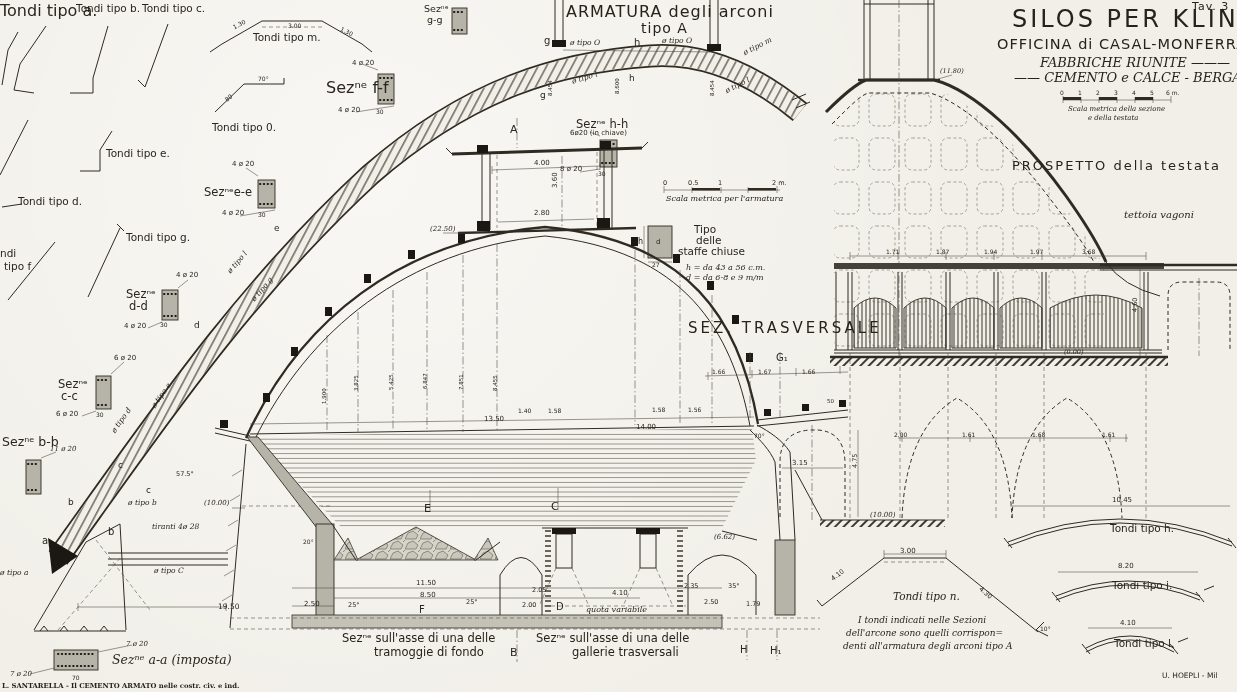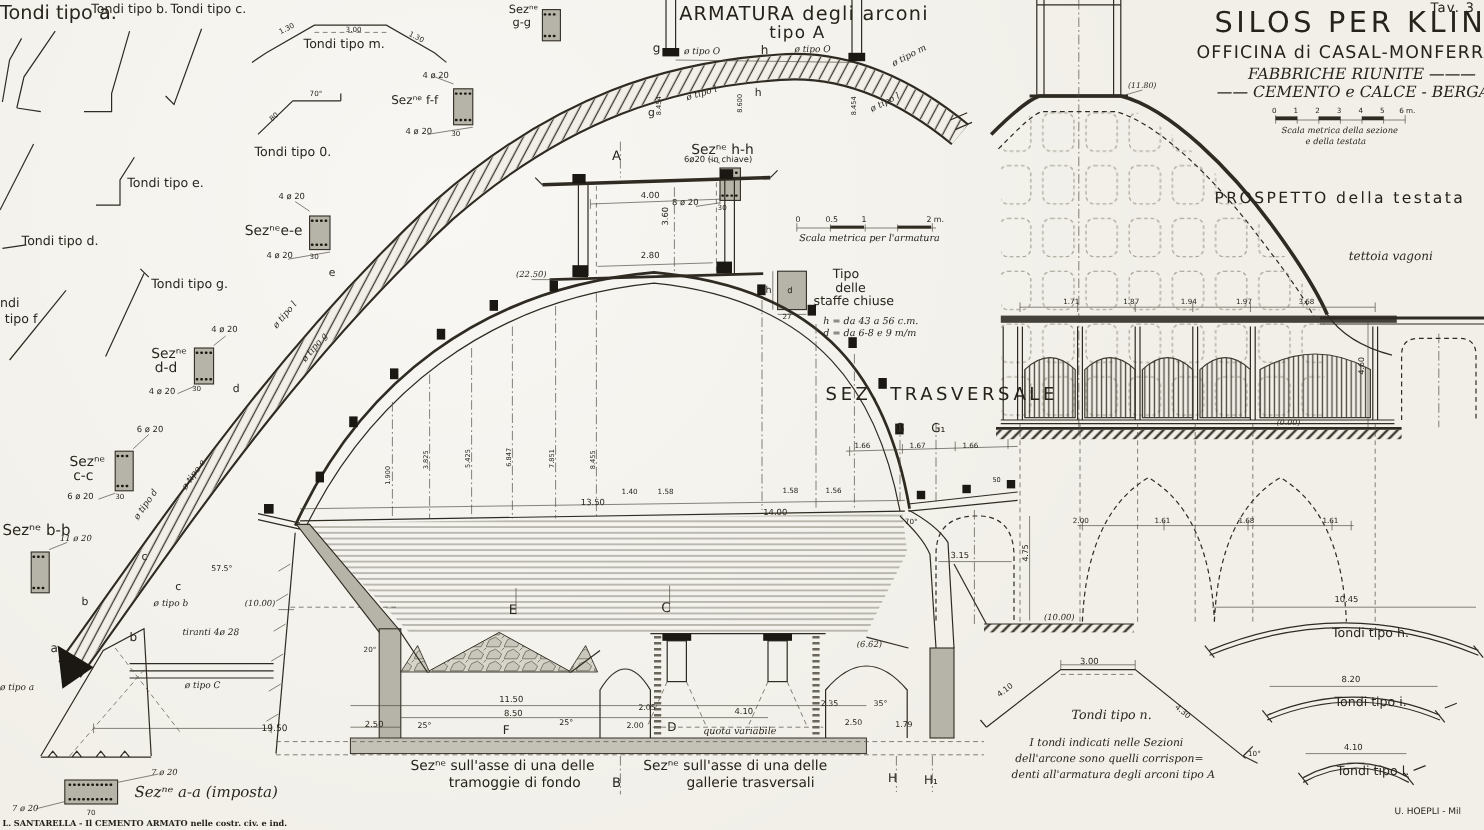--- a/index.html
+++ b/index.html
@@ -339,7 +339,7 @@
       <span class="lbl" style="left: 342px; top: 26px; font-size: 6px; transform: rotate(27deg);">1.30</span>
       <span class="lbl" style="left: 258px; top: 76px; font-size: 6px;">70°</span>
       <span class="lbl" style="left: 224px; top: 98px; font-size: 6px; transform: rotate(-38deg);">80</span>
-      <span class="lbl" style="left: 326px; top: 80px; font-size: 10px;">Sezⁿᵉ f-f</span>
+      <span class="lbl" style="left: 326px; top: 80px; font-size: 16px;">Sezⁿᵉ f-f</span>
       <span class="lbl" style="left: 352px; top: 60px; font-size: 7px;">4 ø 20</span>
       <span class="lbl" style="left: 338px; top: 107px; font-size: 7px;">4 ø 20</span>
       <span class="lbl" style="left: 376px; top: 109px; font-size: 6px;">30</span>

